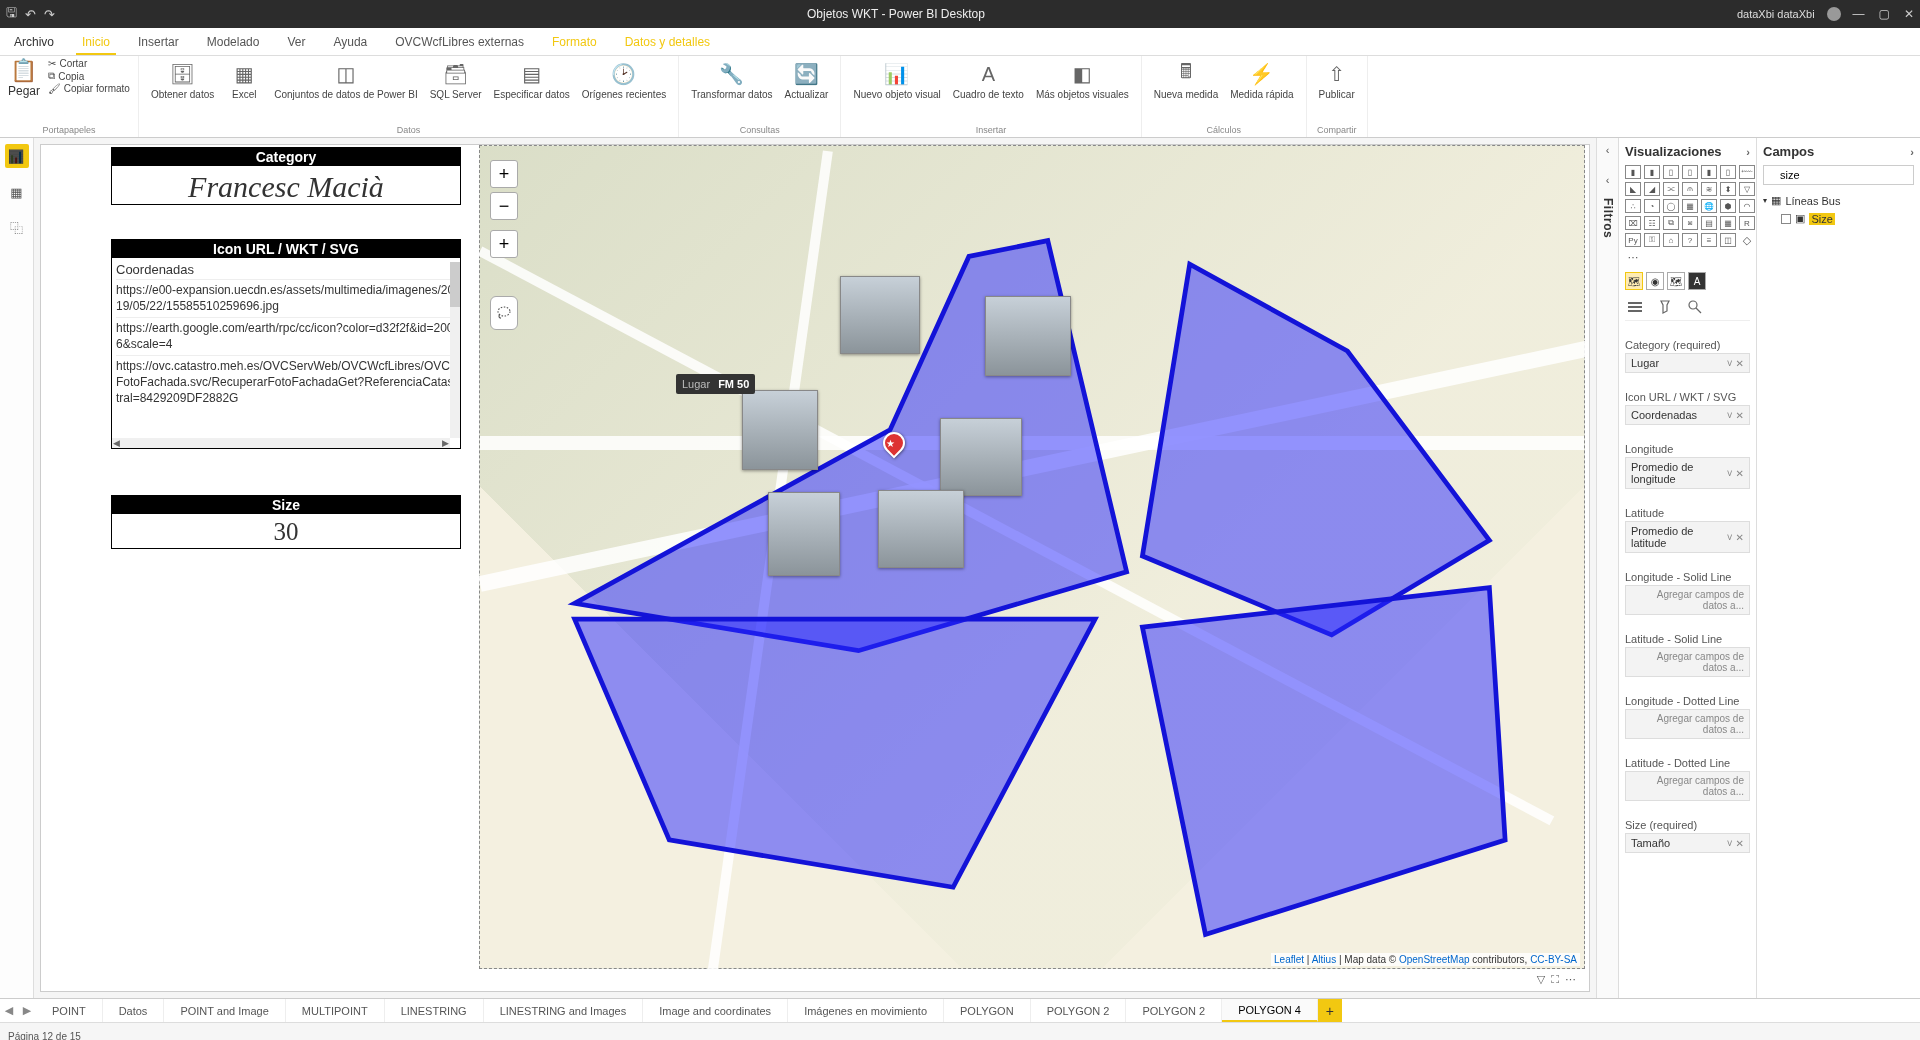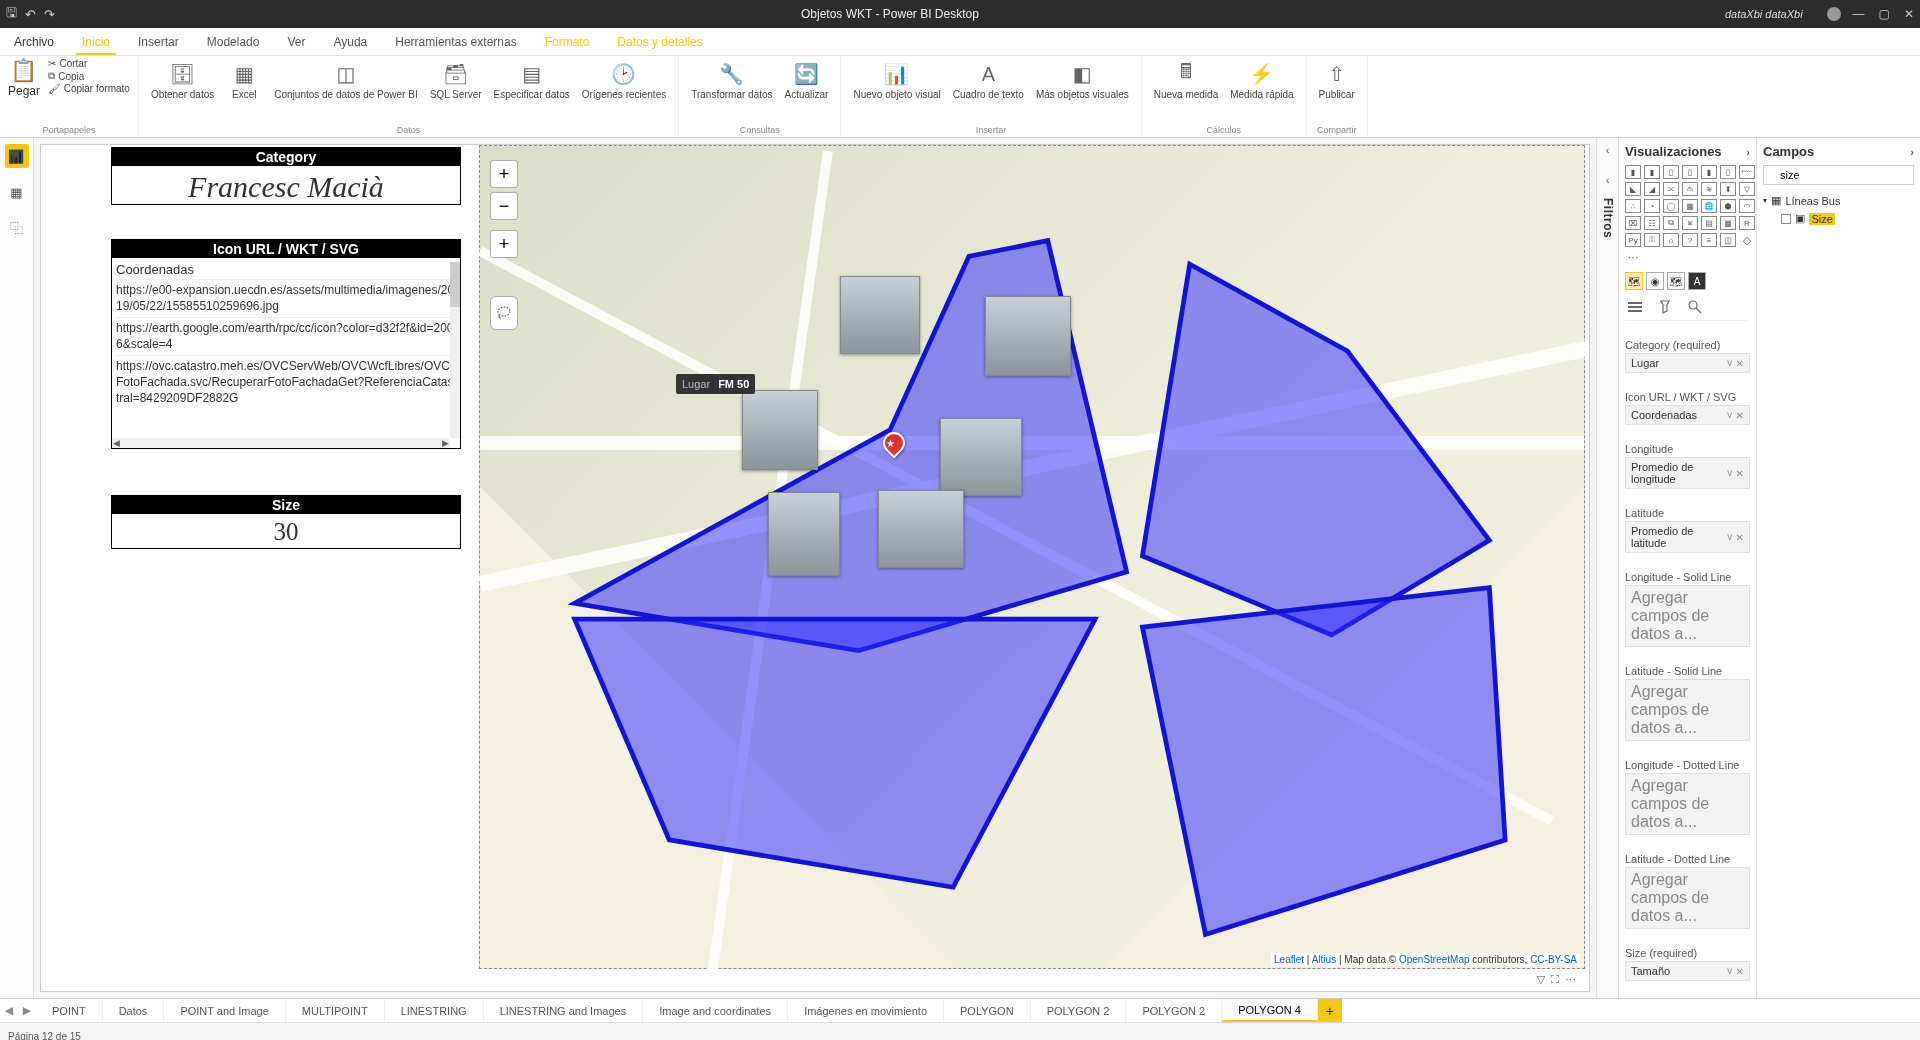--- a/index.html
+++ b/index.html
@@ -10,7 +10,7 @@
 .titlebar .qat { display: flex; gap: 8px; align-items: center; }
 .titlebar .qat span { color: #ccc; font-size: 13px; cursor: pointer; }
 .titlebar .title { flex: 1; text-align: center; font-size: 12px; color: #eee; }
-.titlebar .user { font-size: 11px; color: #ddd; margin-right: 20px; font-style: italic; }
+.titlebar .user { font-size: 11px; color: #ddd; margin-right: 8px; }
 .titlebar .avatar { width: 14px; height: 14px; background: #999; border-radius: 50%; display: inline-block; vertical-align: middle; margin-left: 4px; }
 .titlebar .win-controls { display: flex; gap: 14px; color: #ccc; margin-left: 12px; }
 .titlebar .win-controls span { cursor: pointer; font-size: 12px; }

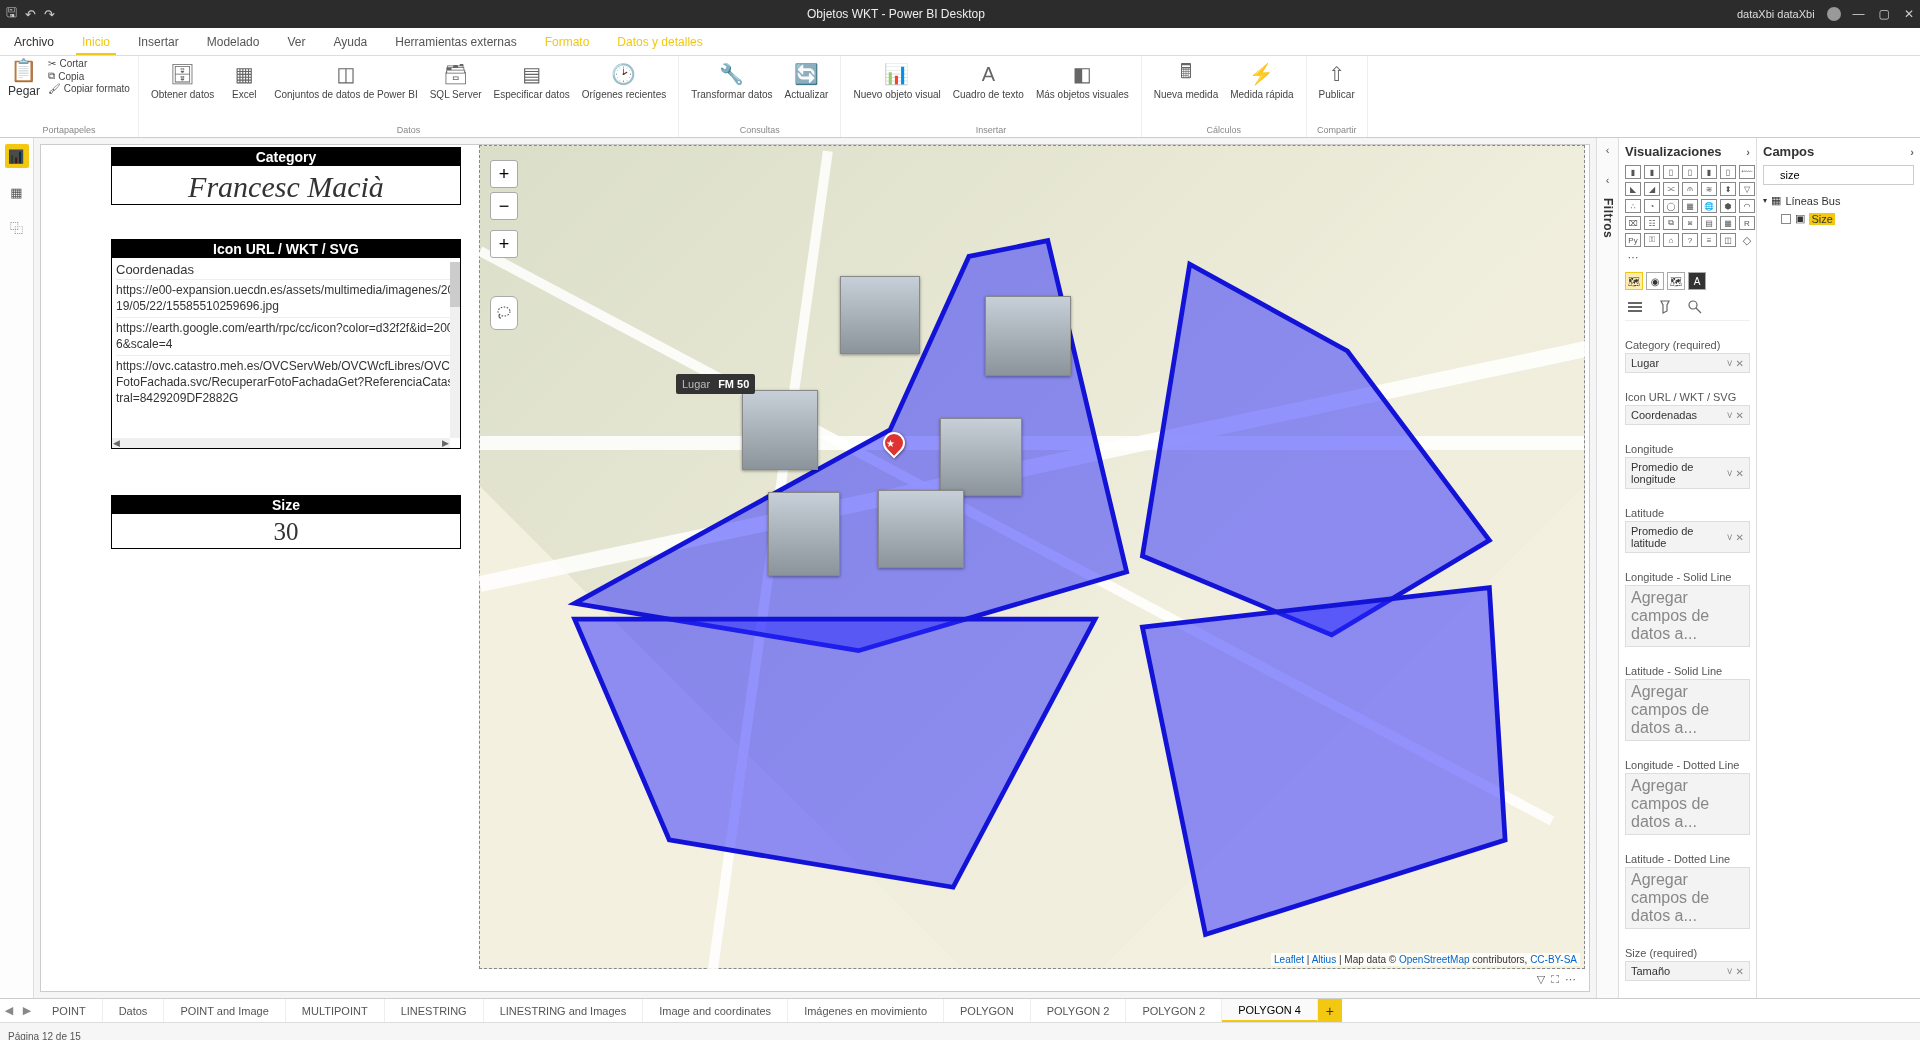--- a/index.html
+++ b/index.html
@@ -163,7 +163,7 @@
   <div class="tab">Modelado</div>
   <div class="tab">Ver</div>
   <div class="tab">Ayuda</div>
-  <div class="tab">Herramientas externas</div>
+  <div class="tab">OVCWcfLibres externas</div>
   <div class="tab alt-active">Formato</div>
   <div class="tab alt-active">Datos y detalles</div>
 </div>

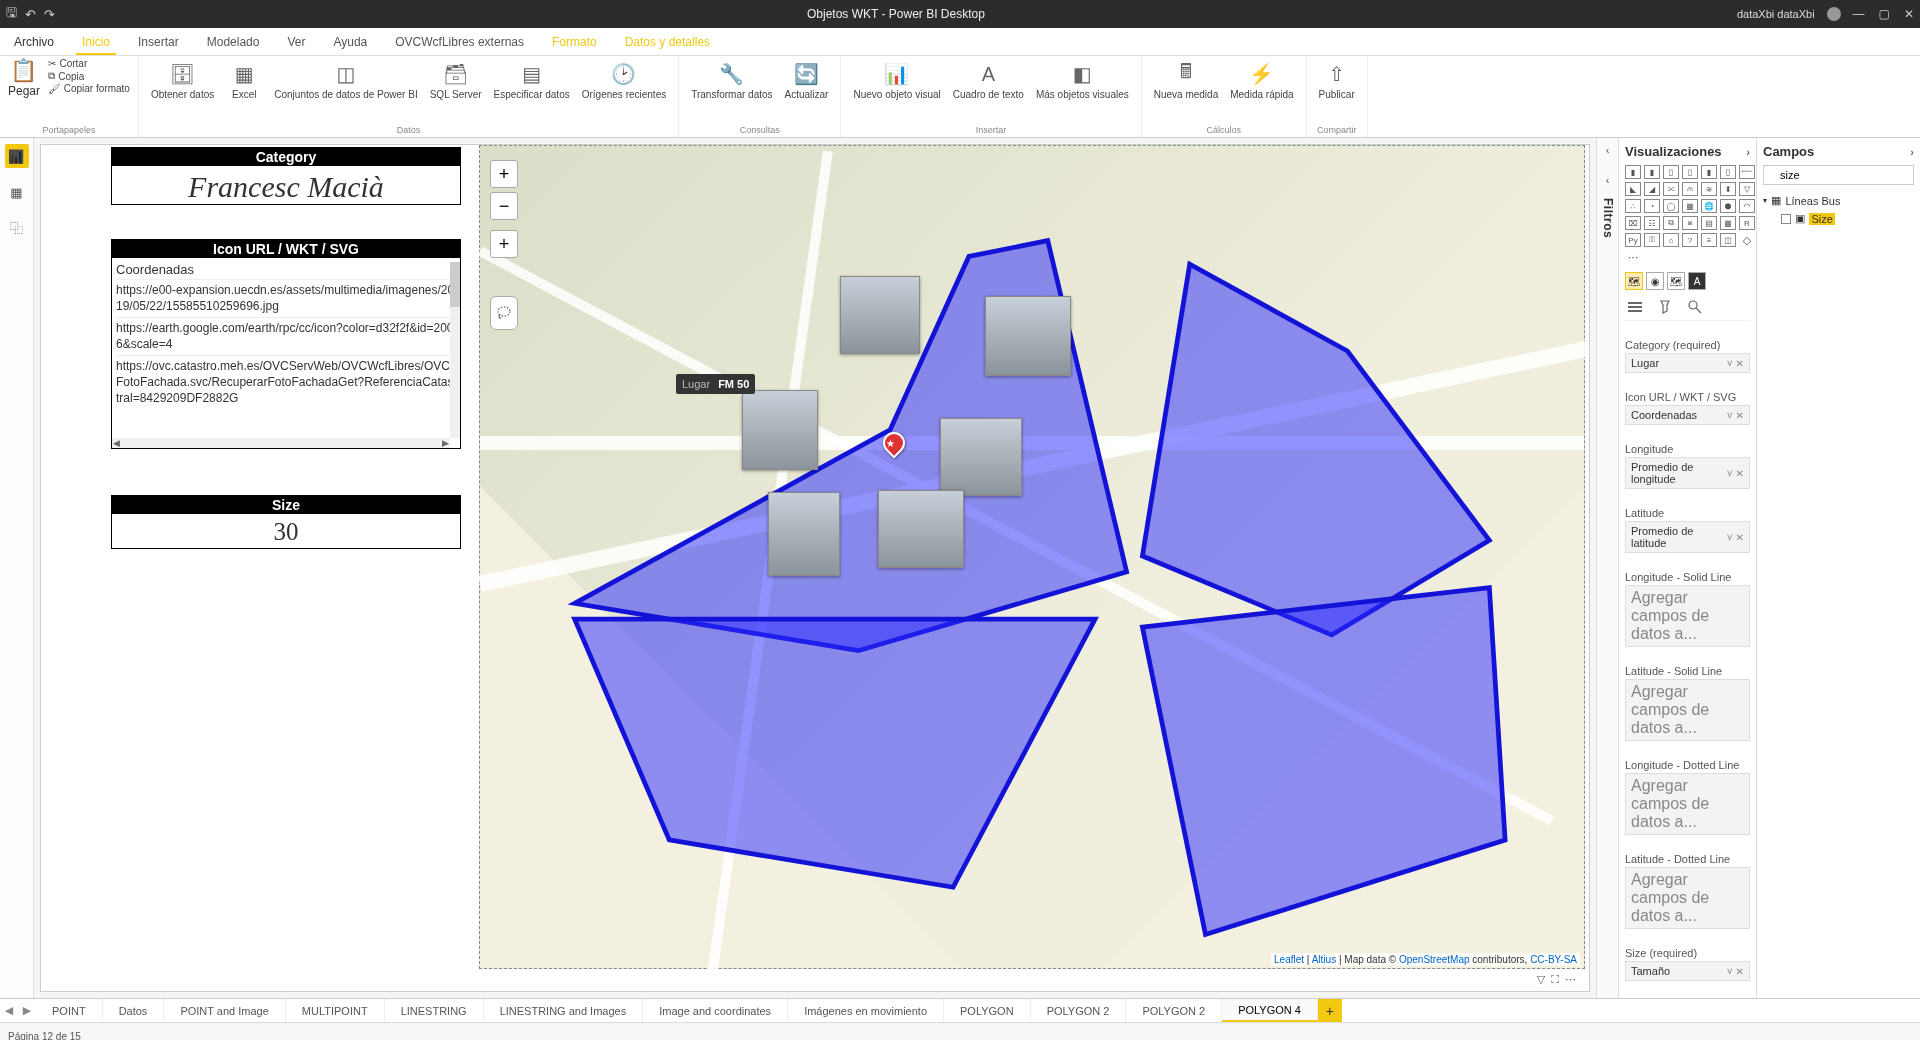--- a/index.html
+++ b/index.html
@@ -113,7 +113,7 @@
 .field-sect .lab { color: #555; padding: 2px 0; font-size: 11px; }
 .field-well { background: #f3f3f3; border: 1px solid #ddd; padding: 3px 5px; display: flex; justify-content: space-between; align-items: center; font-size: 11px; color: #333; margin-bottom: 2px; }
 .field-well .x { color: #888; font-size: 10px; cursor: pointer; display: flex; gap: 3px; }
-.field-well.empty { color: #888; font-size: 16px; }
+.field-well.empty { color: #888; font-size: 10px; text-align: right; }
 
 
 .fields-pane { width: 164px; background: #fff; border-left: 1px solid #ddd; padding: 6px 6px 0 6px; display: flex; flex-direction: column; }

